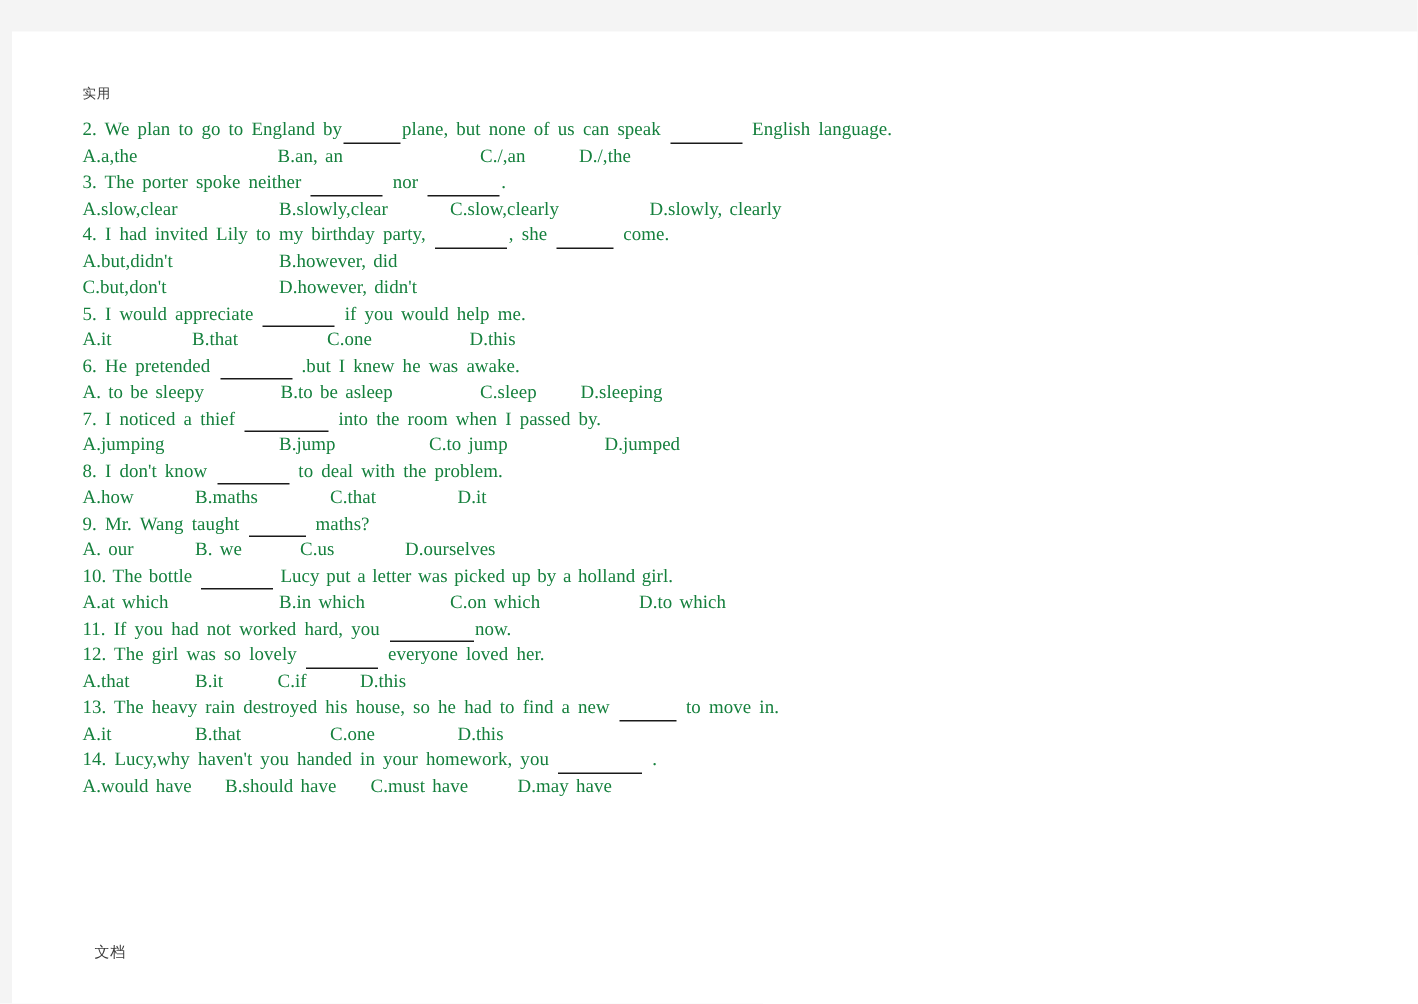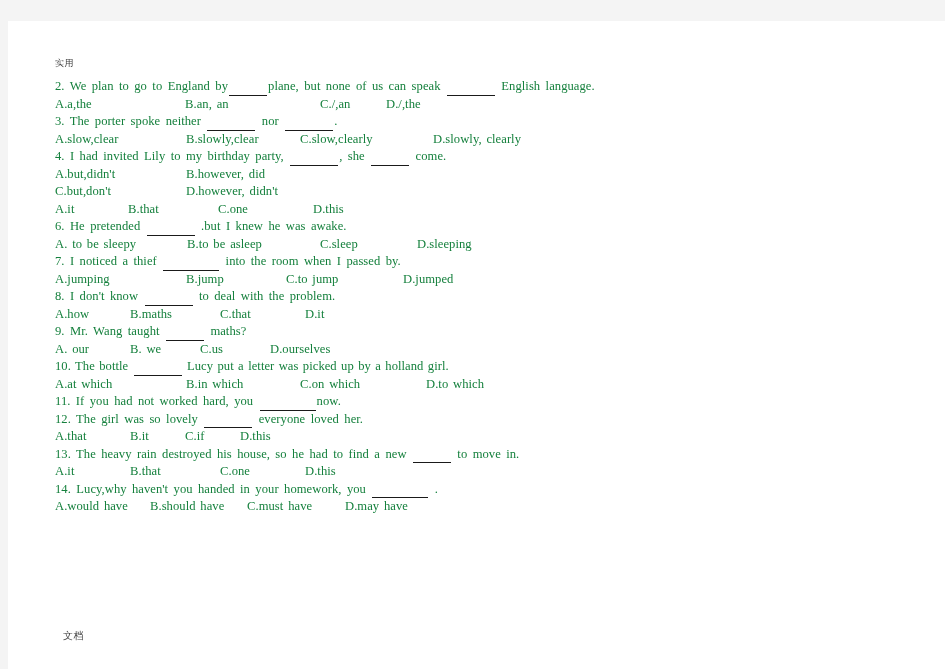--- a/index.html
+++ b/index.html
@@ -127,6 +127,7 @@
       <span class="op" style="left:131px">D.however, didn't</span>
     </div>
 
+    <div class="q-line stem"><span>5. I would appreciate</span> <span class="blank b-lg"></span> <span>if you would help me.</span></div>
     <div class="q-line opts">
       <span class="op" style="left:0px">A.it</span>
       <span class="op" style="left:73px">B.that</span>

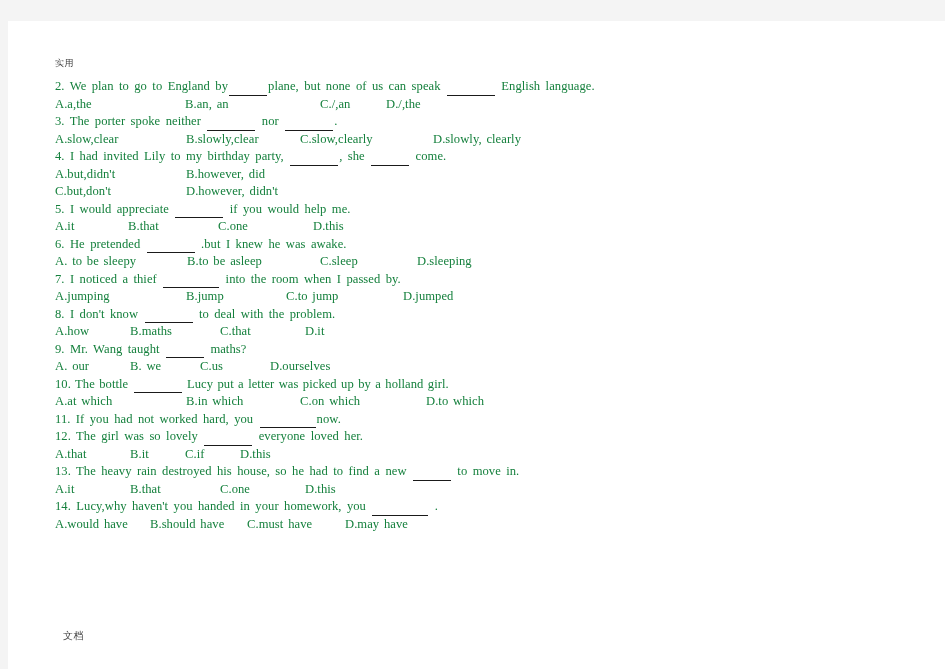--- a/index.html
+++ b/index.html
@@ -140,7 +140,7 @@
       <span class="op" style="left:0px">A. to be sleepy</span>
       <span class="op" style="left:132px">B.to be asleep</span>
       <span class="op" style="left:265px">C.sleep</span>
-      <span class="op" style="left:362px">D.sleeping</span>
+      <span class="op" style="left:332px">D.sleeping</span>
     </div>
 
     <div class="q-line stem"><span>7. I noticed a thief</span> <span class="blank b-xl"></span> <span>into the room when I passed by.</span></div>

